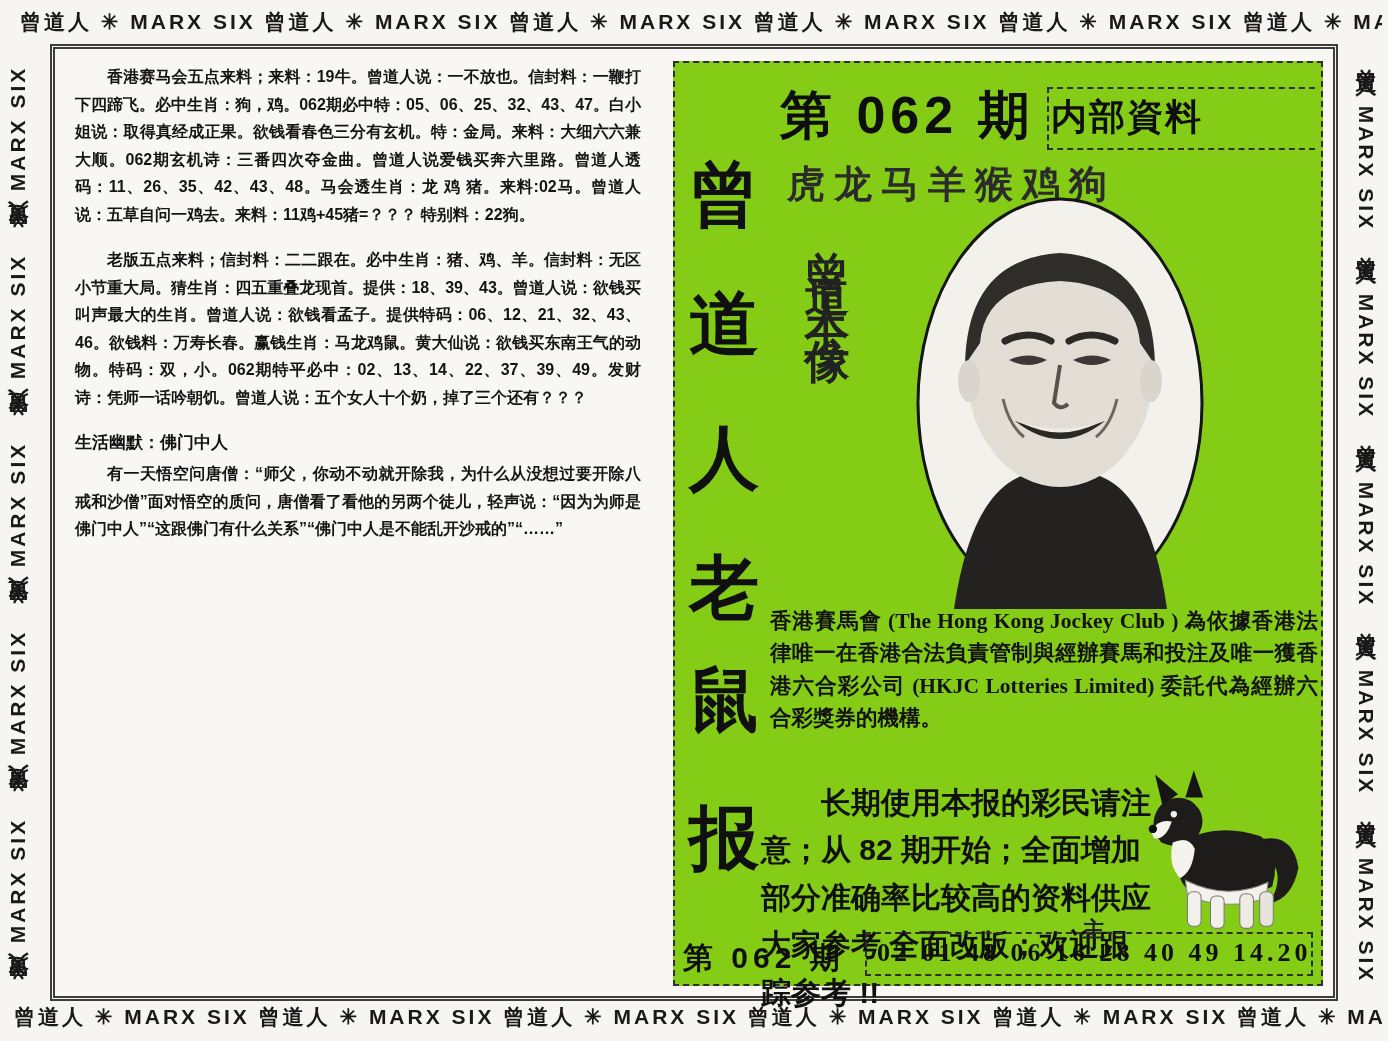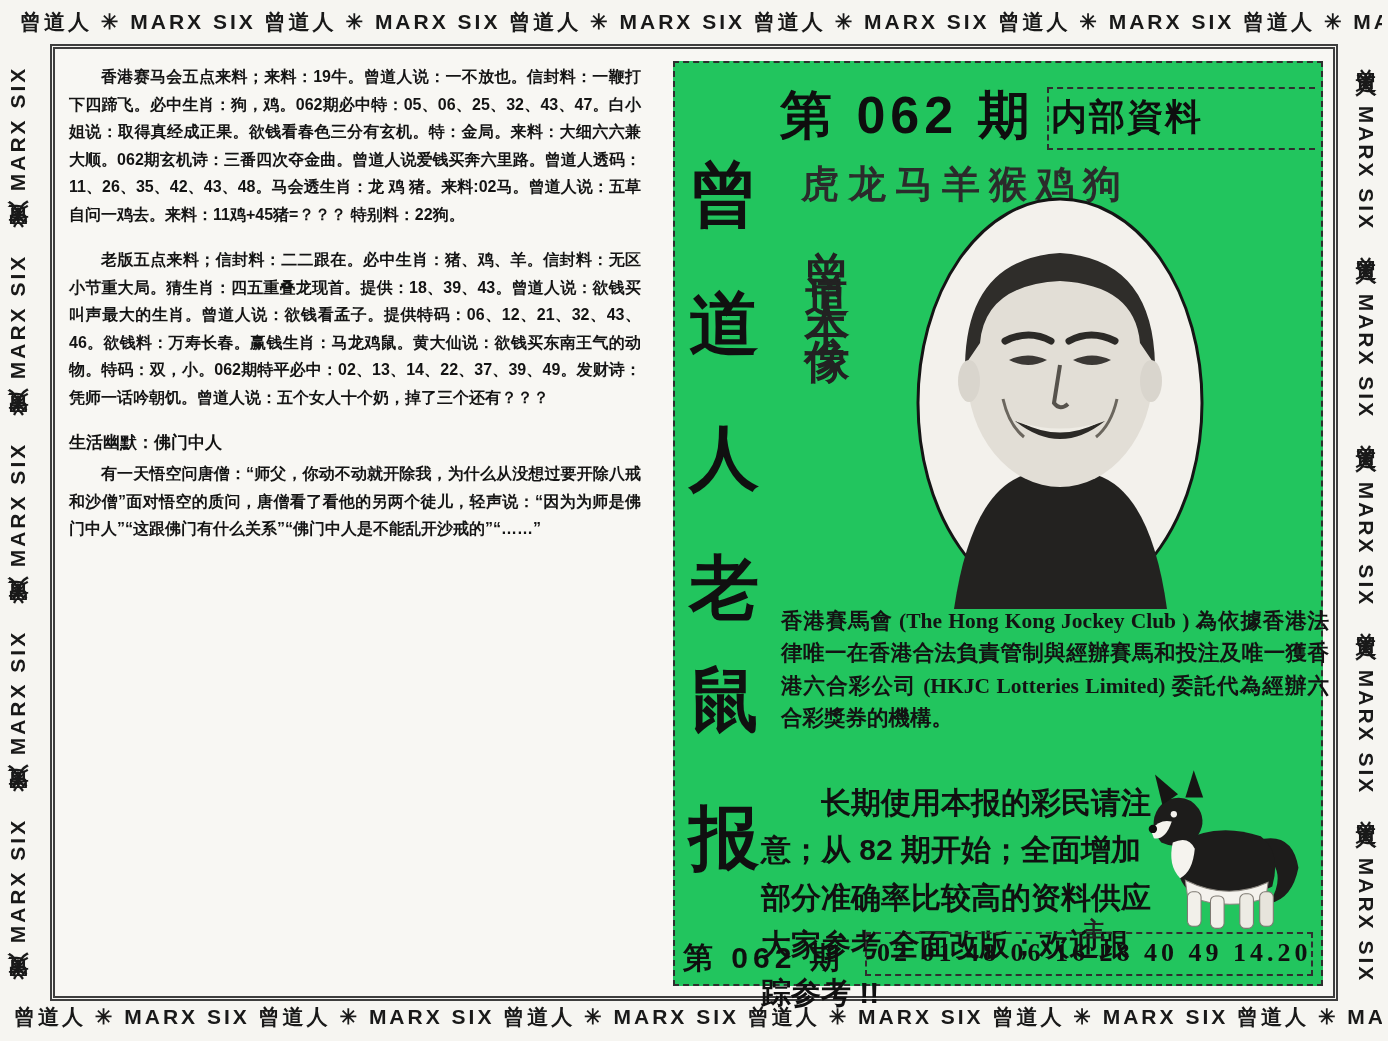--- a/index.html
+++ b/index.html
@@ -34,7 +34,7 @@
   
   .left-col{
     width:612px;box-sizing:border-box;
-    padding:14px 26px 0 14px;
+    padding:14px 26px 0 20px;
     overflow:hidden;
   }
   .tip{

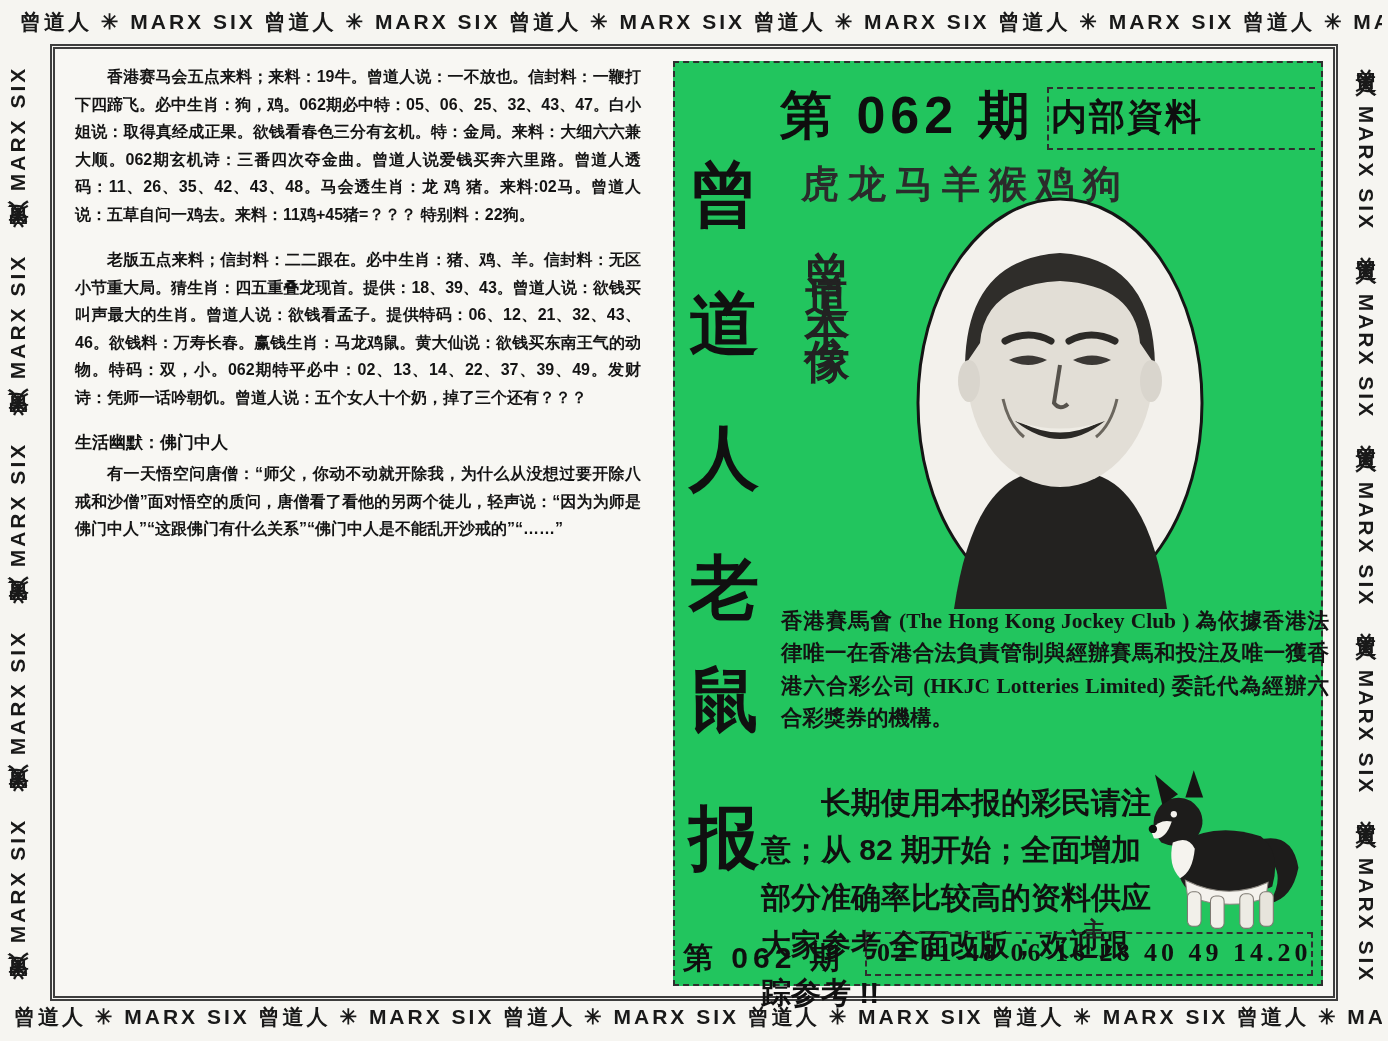--- a/index.html
+++ b/index.html
@@ -50,7 +50,7 @@
   
   .right-panel{
     position:relative;flex:1;margin:12px 10px 10px 6px;
-    border:2px dashed #2f2f2f;background:#22c55e;
+    border:2px dashed #2f2f2f;background:#84cc16;
   }
   .issue-big{
     position:absolute;left:105px;top:18px;

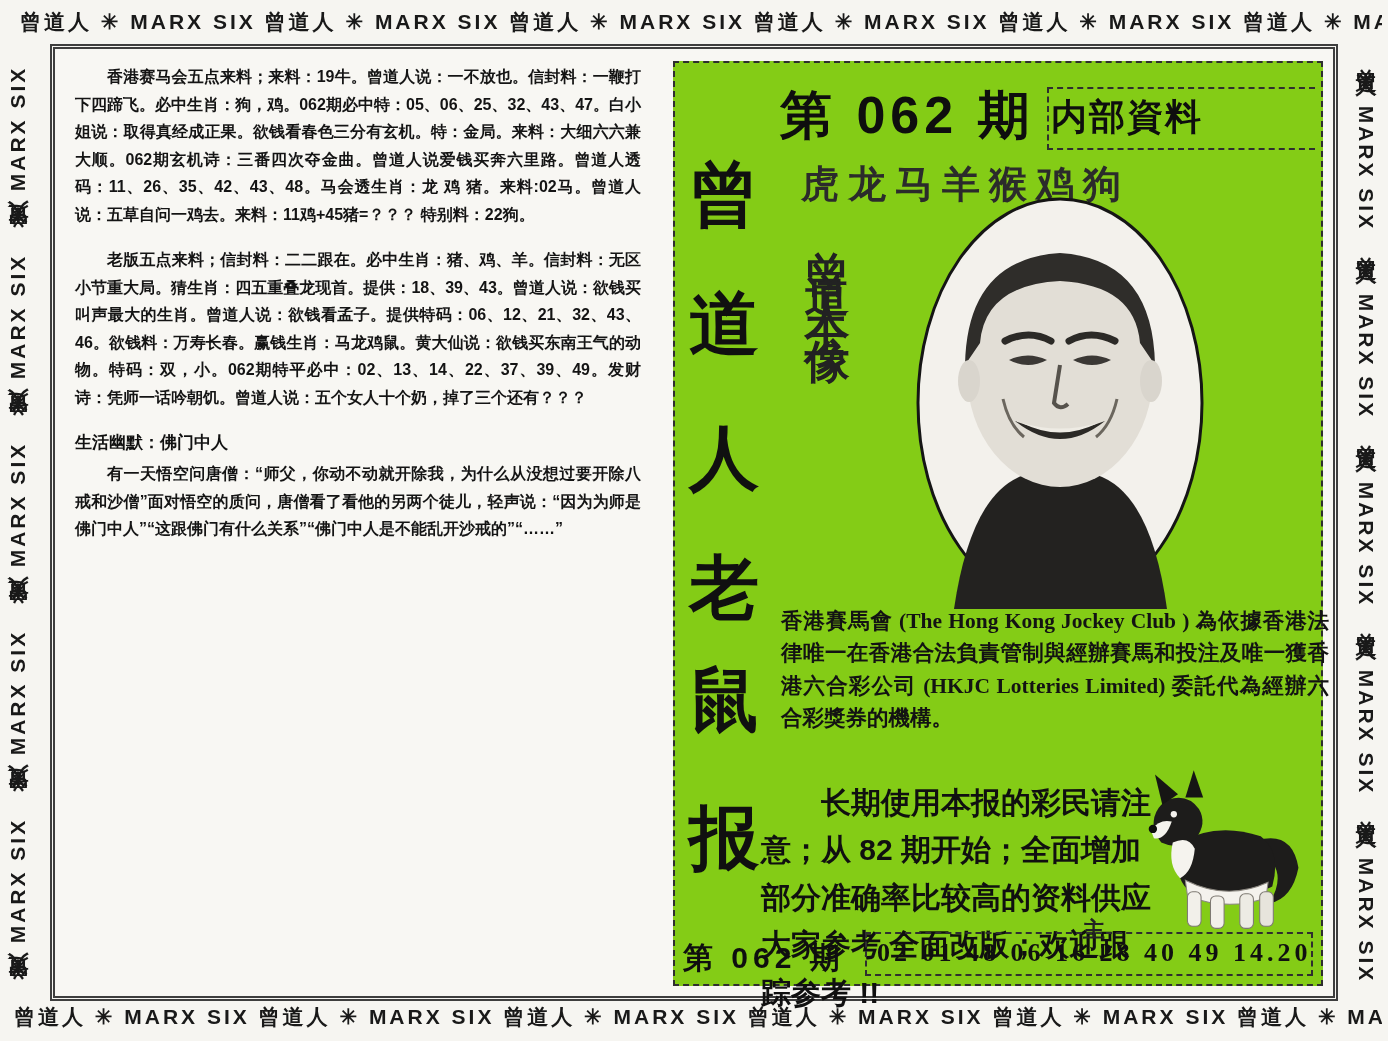--- a/index.html
+++ b/index.html
@@ -64,7 +64,7 @@
     white-space:nowrap;overflow:hidden;margin-left:20px;
   }
   .zodiac{
-    position:absolute;left:126px;top:96px;
+    position:absolute;left:112px;top:96px;
     font-size:38px;font-weight:600;letter-spacing:9px;color:#2b2b2b;
   }
   .big-chars span{

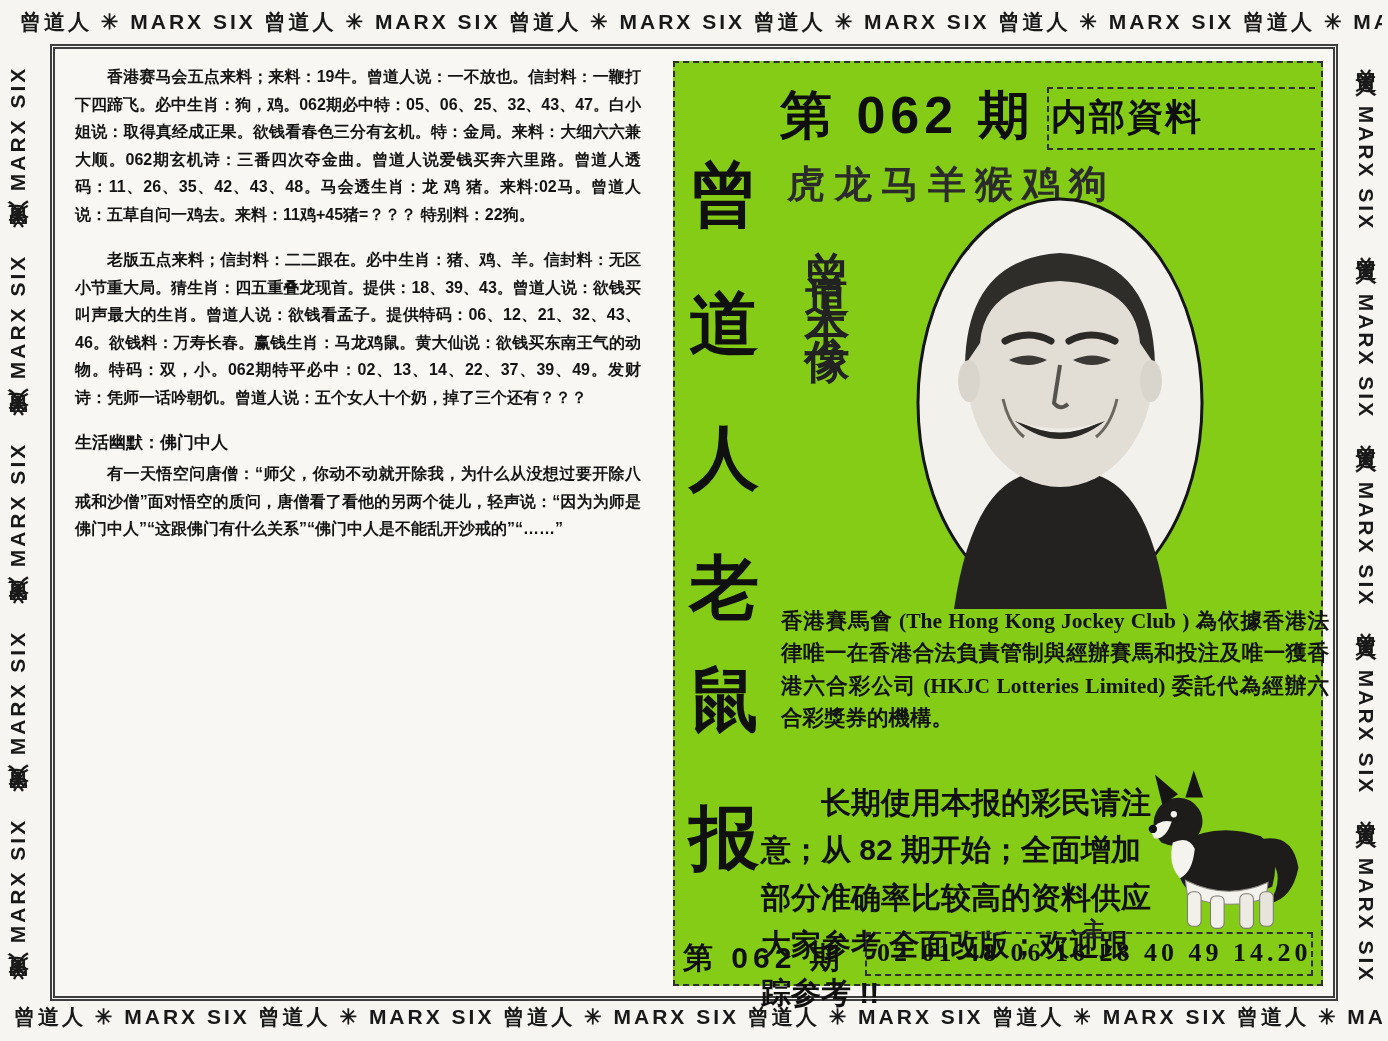--- a/index.html
+++ b/index.html
@@ -87,7 +87,7 @@
   }
   .portrait svg{width:100%;height:100%;display:block;}
   .hkjc{
-    position:absolute;left:106px;top:542px;width:548px;margin:0;
+    position:absolute;left:95px;top:542px;width:548px;margin:0;
     font-family:"Liberation Serif",serif;
     font-size:21.5px;font-weight:700;line-height:1.5;
     text-align:justify;color:#131313;

